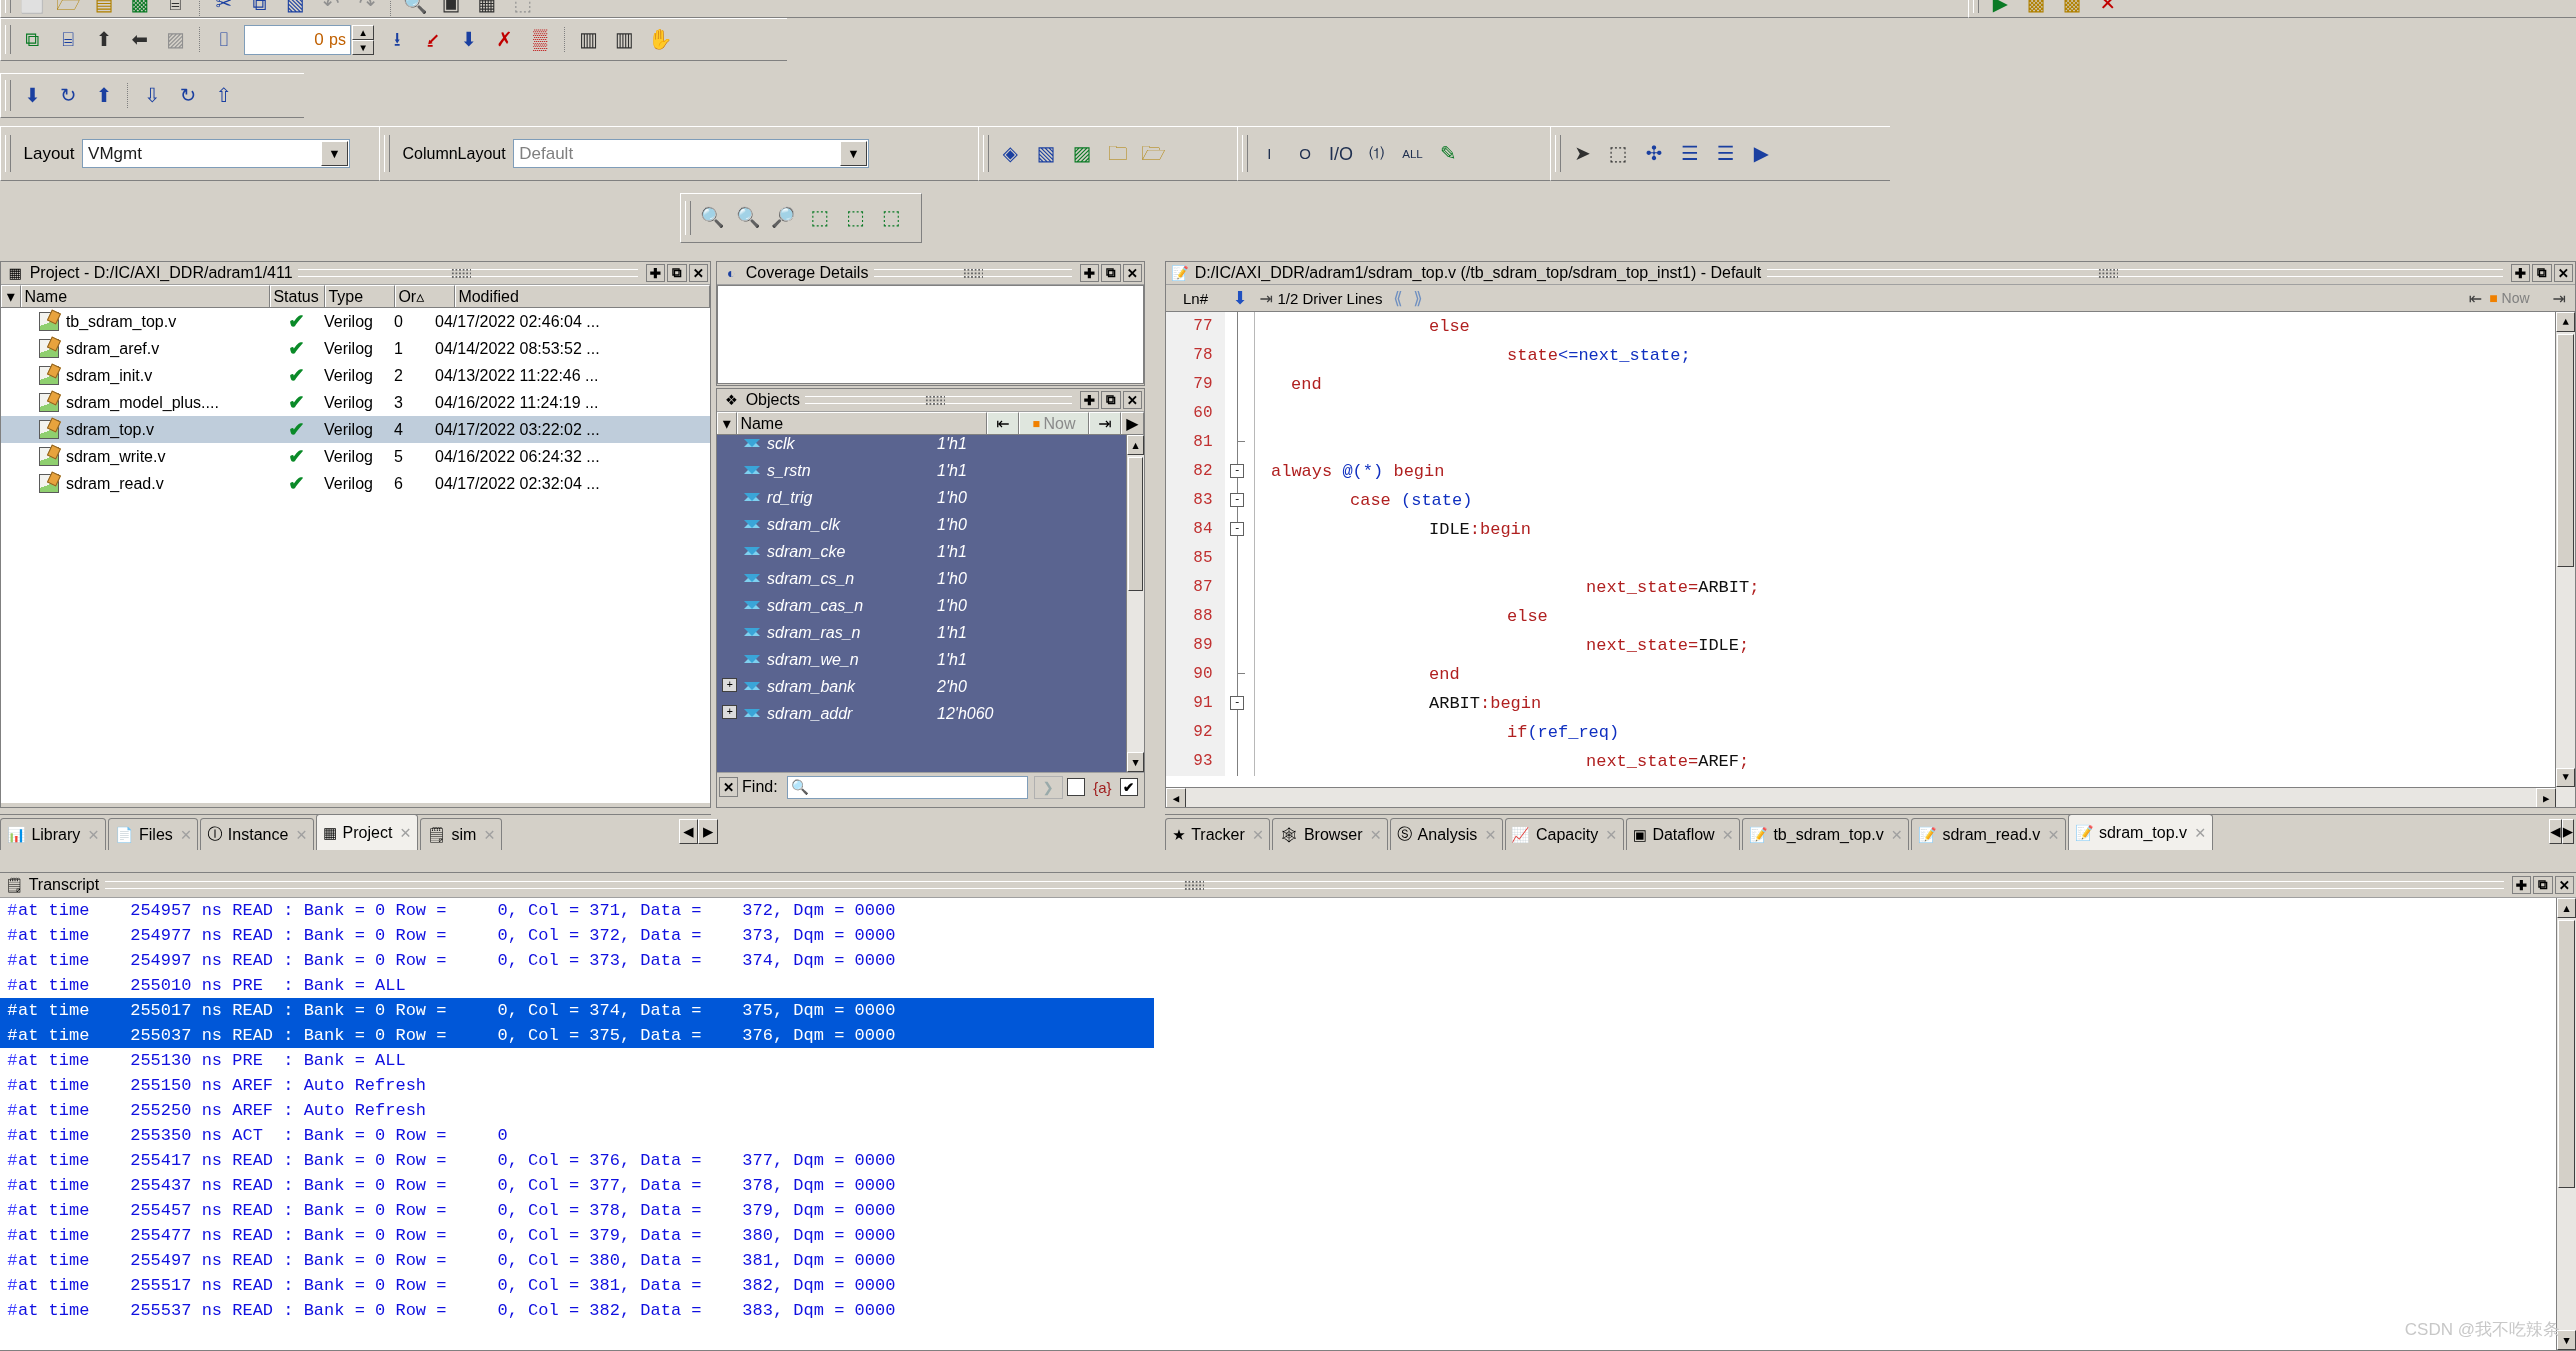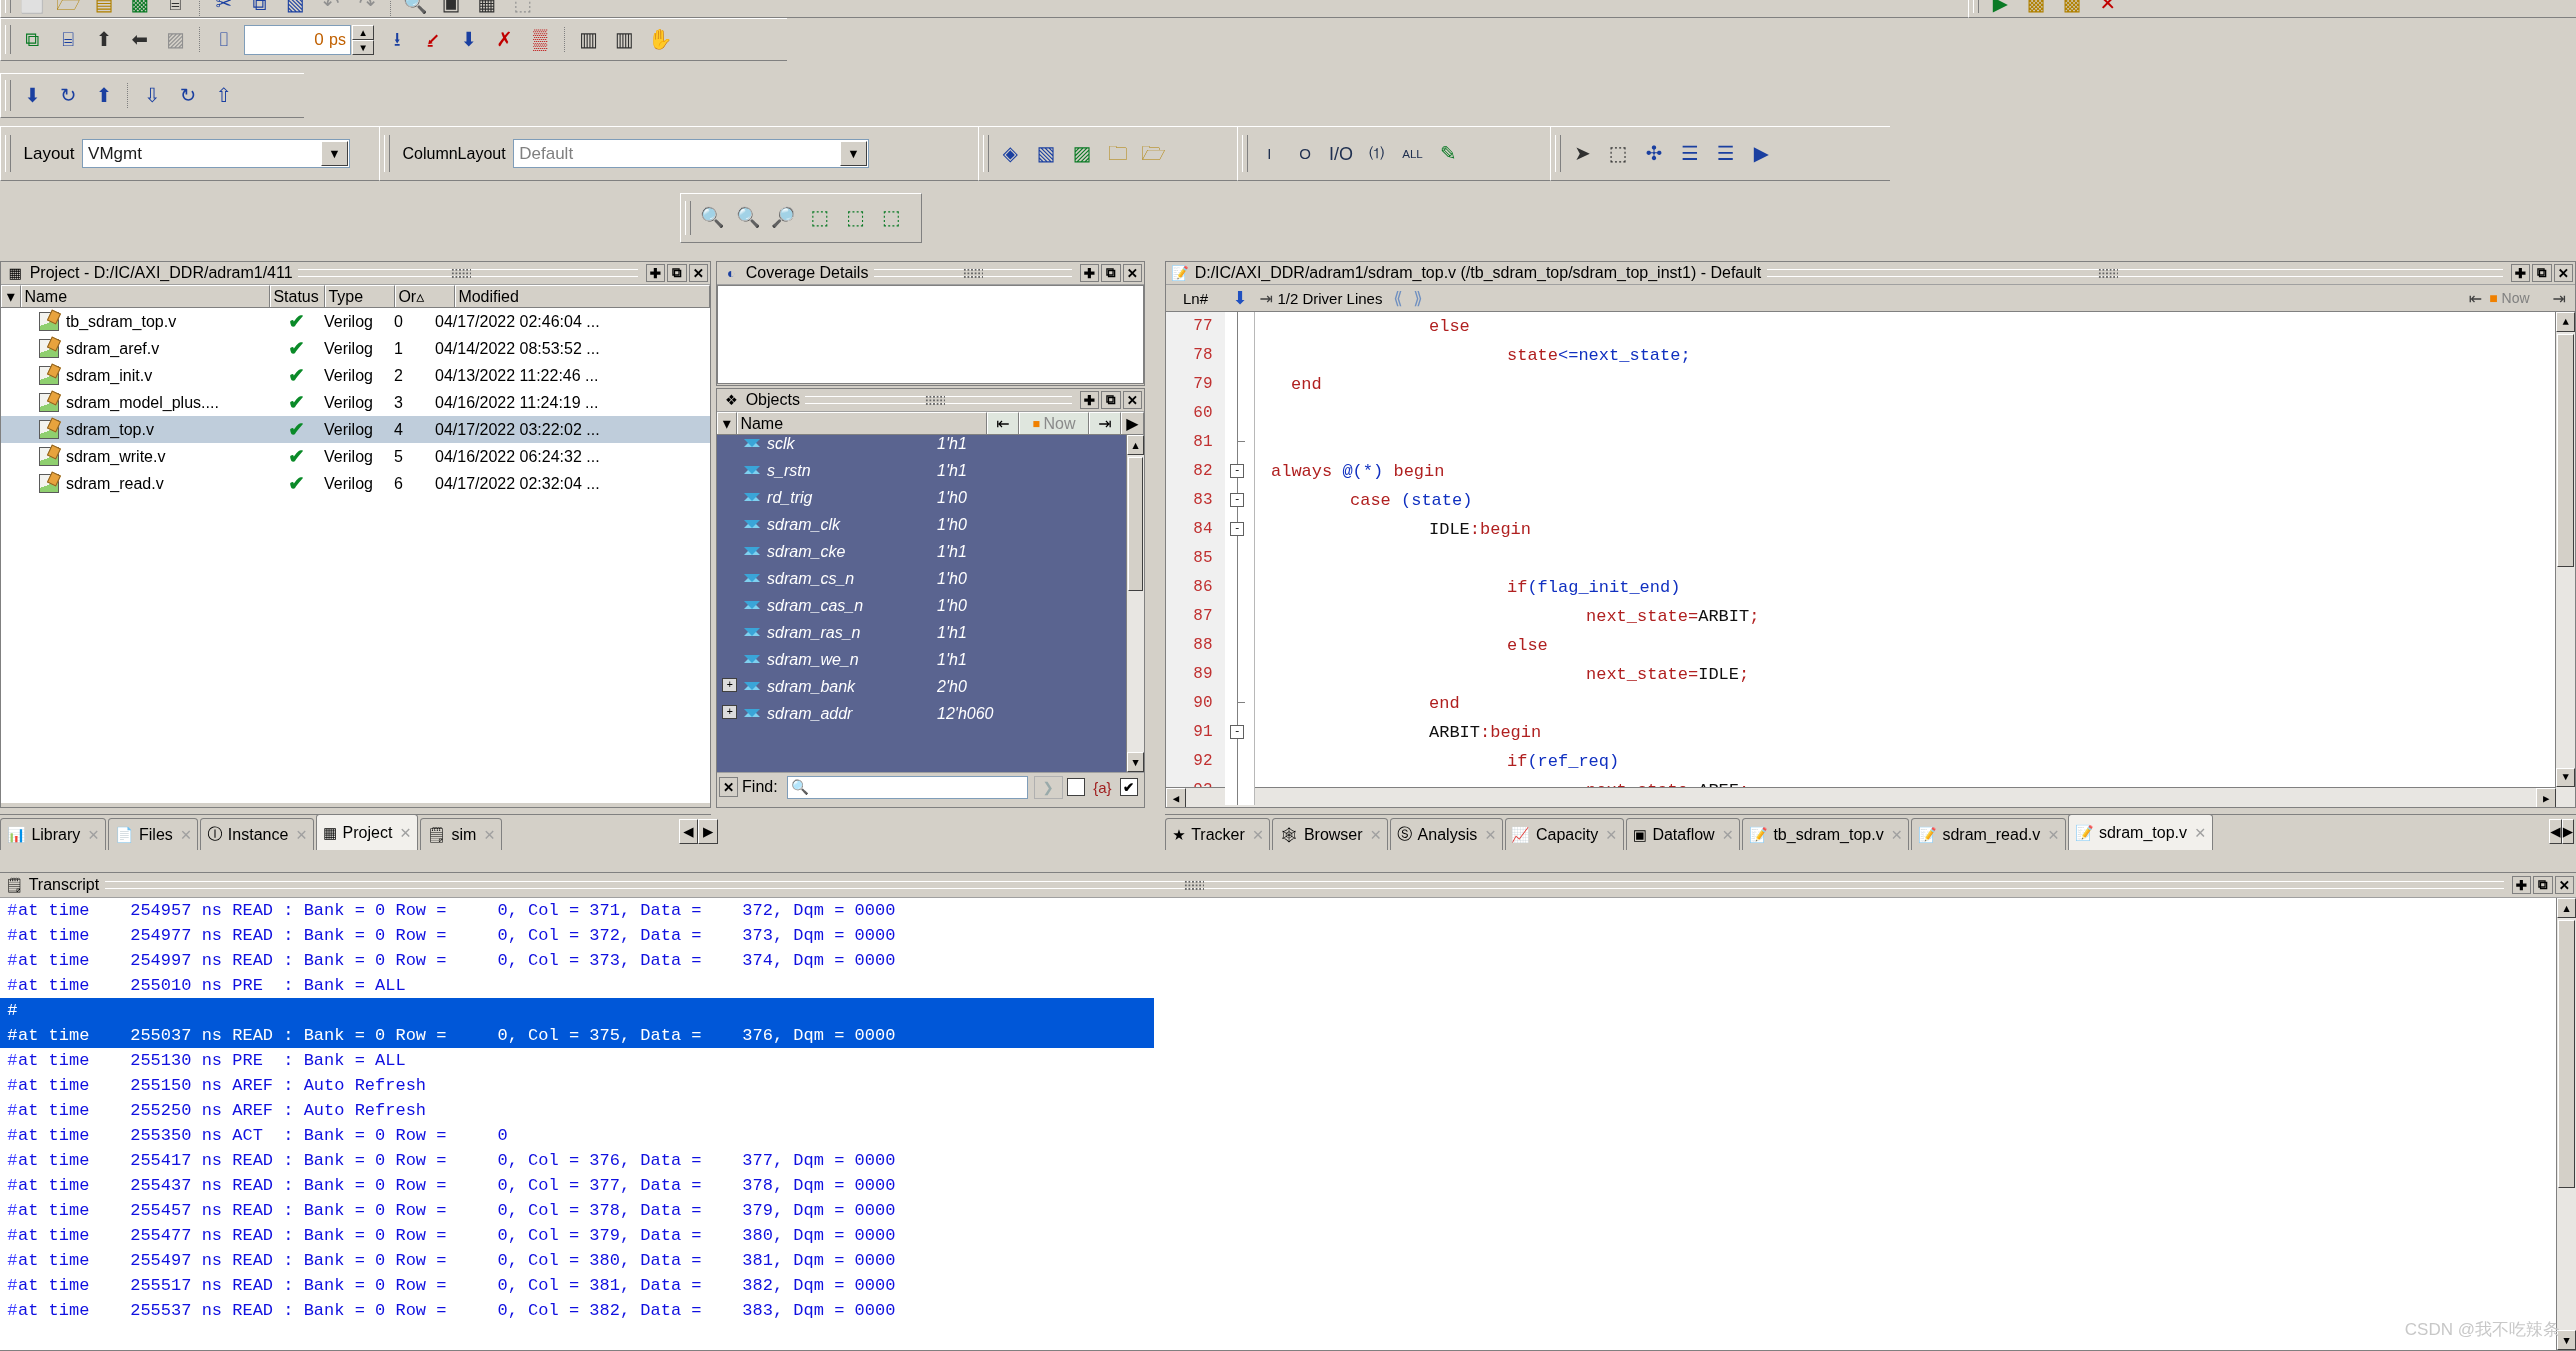--- a/index.html
+++ b/index.html
@@ -762,7 +762,6 @@
         <div class="srow"><span class="ln">83</span><span class="fold"><div class="bar"></div><div class="box">-</div></span><span class="code" style="padding-left: 95px;">case <span class="blu">(state)</span></span></div>
         <div class="srow"><span class="ln">84</span><span class="fold"><div class="bar"></div><div class="box">-</div></span><span class="code" style="padding-left: 174px;"><span class="blk">IDLE</span>:begin</span></div>
         <div class="srow"><span class="ln">85</span><span class="fold"><div class="bar"></div></span><span class="code" style="padding-left: 16px;"></span></div>
-        <div class="srow"><span class="ln">86</span><span class="fold"><div class="bar"></div></span><span class="code" style="padding-left: 252px;">if<span class="blu">(flag_init_end)</span></span></div>
         <div class="srow"><span class="ln">87</span><span class="fold"><div class="bar"></div></span><span class="code" style="padding-left: 331px;">next_state=<span class="blk">ARBIT</span>;</span></div>
         <div class="srow"><span class="ln">88</span><span class="fold"><div class="bar"></div></span><span class="code" style="padding-left: 252px;">else</span></div>
         <div class="srow"><span class="ln">89</span><span class="fold"><div class="bar"></div></span><span class="code" style="padding-left: 331px;">next_state=<span class="blk">IDLE</span>;</span></div>

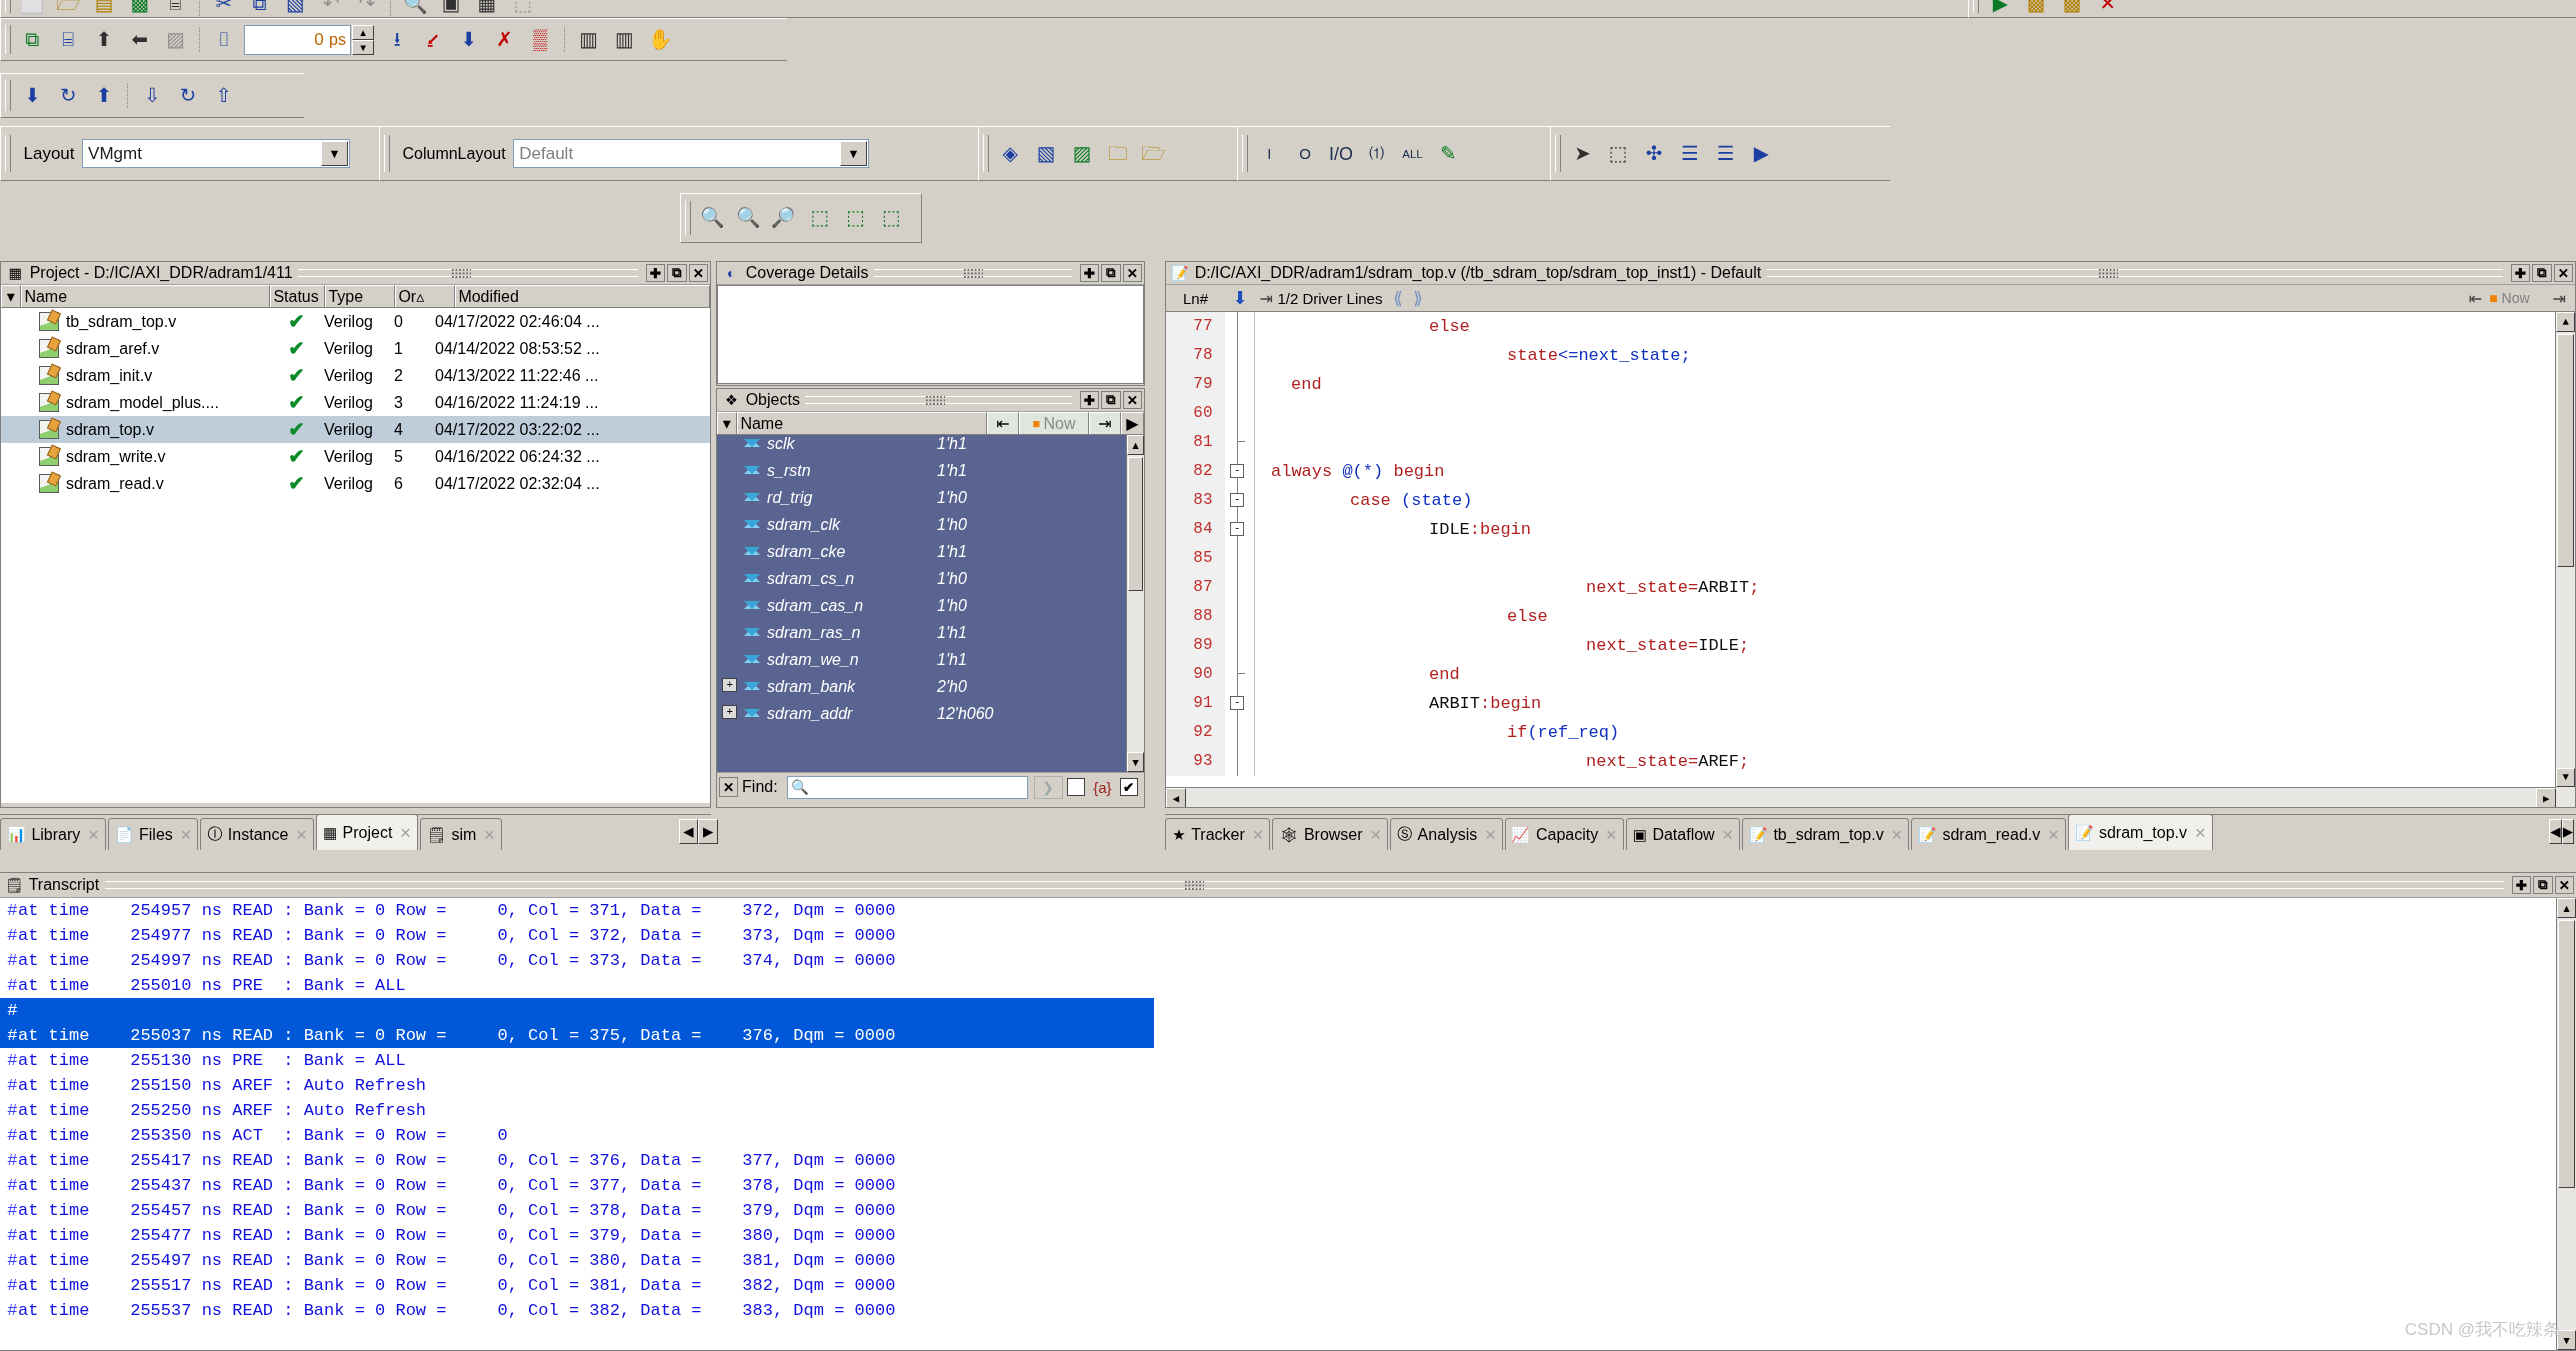--- a/index.html
+++ b/index.html
@@ -870,7 +870,7 @@
         <div class="trow"><span class="hash">#</span><span>at time    254977 ns READ : Bank = 0 Row =     0, Col = 372, Data =    373, Dqm = 0000</span></div>
         <div class="trow"><span class="hash">#</span><span>at time    254997 ns READ : Bank = 0 Row =     0, Col = 373, Data =    374, Dqm = 0000</span></div>
         <div class="trow"><span class="hash">#</span><span>at time    255010 ns PRE  : Bank = ALL</span></div>
-        <div class="trow sel" style="width: 1154px;"><span class="hash">#</span></div>
+        <div class="trow sel" style="width: 1154px;"><span class="hash">#</span><span>at time    255017 ns READ : Bank = 0 Row =     0, Col = 374, Data =    375, Dqm = 0000</span></div>
         <div class="trow sel" style="width: 1154px;"><span class="hash">#</span><span>at time    255037 ns READ : Bank = 0 Row =     0, Col = 375, Data =    376, Dqm = 0000</span></div>
         <div class="trow"><span class="hash">#</span><span>at time    255130 ns PRE  : Bank = ALL</span></div>
         <div class="trow"><span class="hash">#</span><span>at time    255150 ns AREF : Auto Refresh</span></div>

